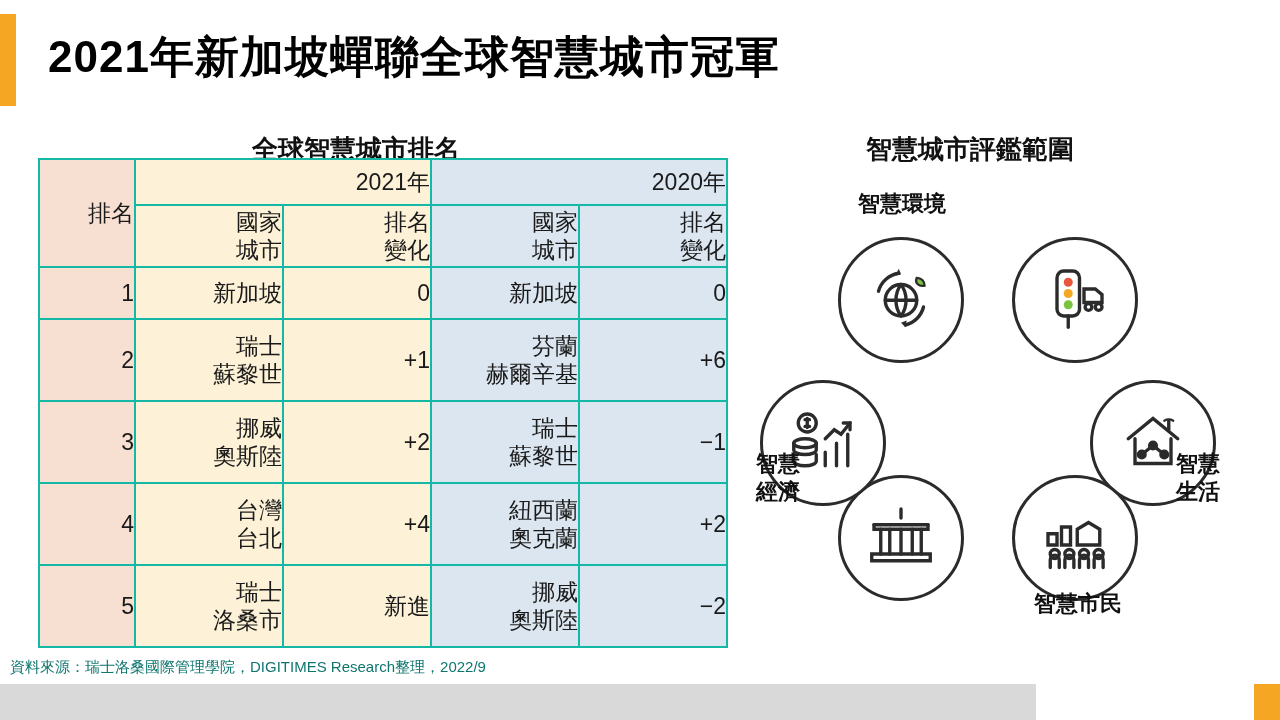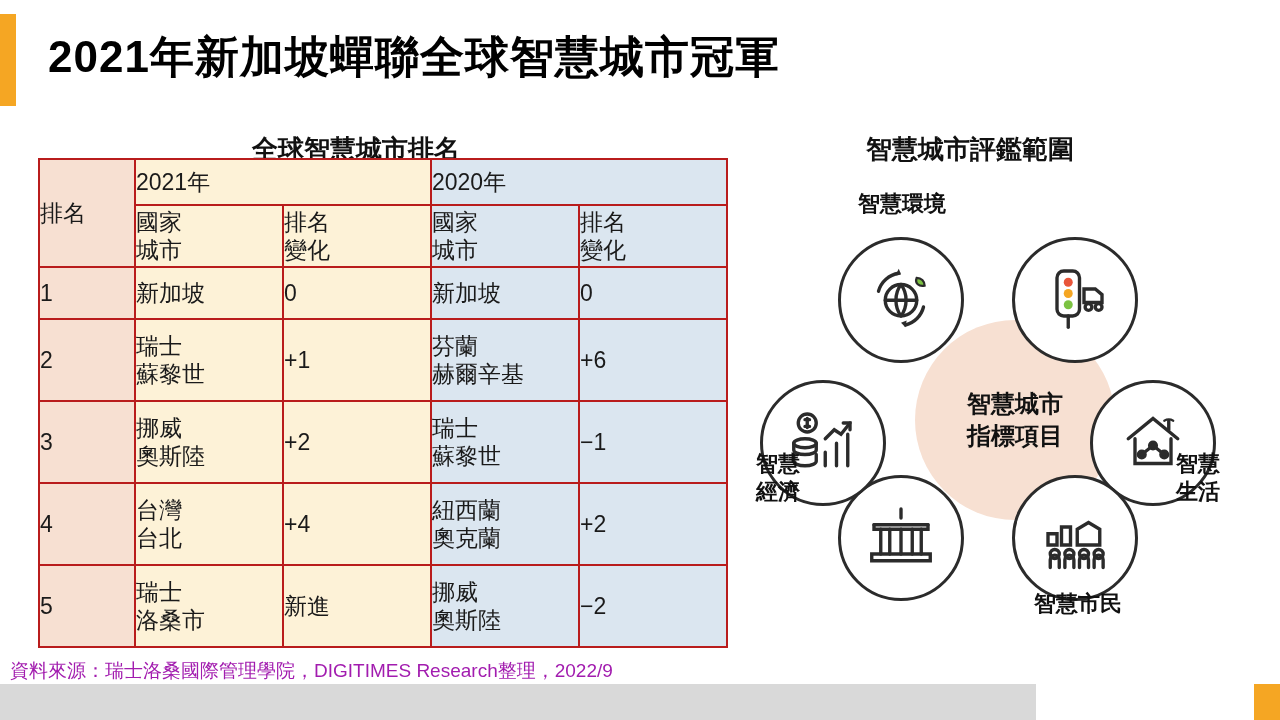--- a/index.html
+++ b/index.html
@@ -44,8 +44,8 @@
     table-layout: fixed;
   }
   table.rank-table td, table.rank-table th {
-    border: 2px solid #b91c1c;
-    text-align: left;
+    border: 2px solid #14b8a6;
+    text-align: right;
     font-size: 23px;
     font-weight: normal;
     color: #1a1a1a;

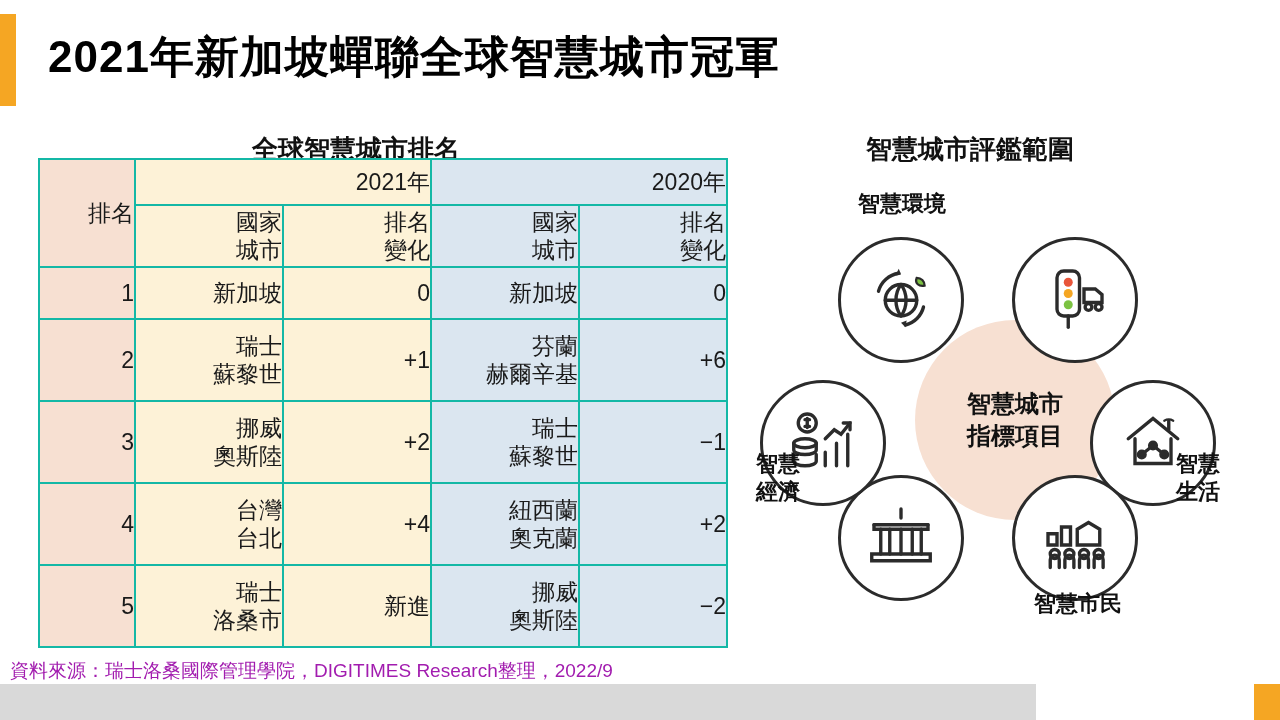--- a/index.html
+++ b/index.html
@@ -216,10 +216,6 @@
 
 <div class="wheel">
 
-  <div class="hub">
-    <div>智慧城市</div>
-    <div>指標項目</div>
-  </div>
 
   <div class="node n-env">
     <span>

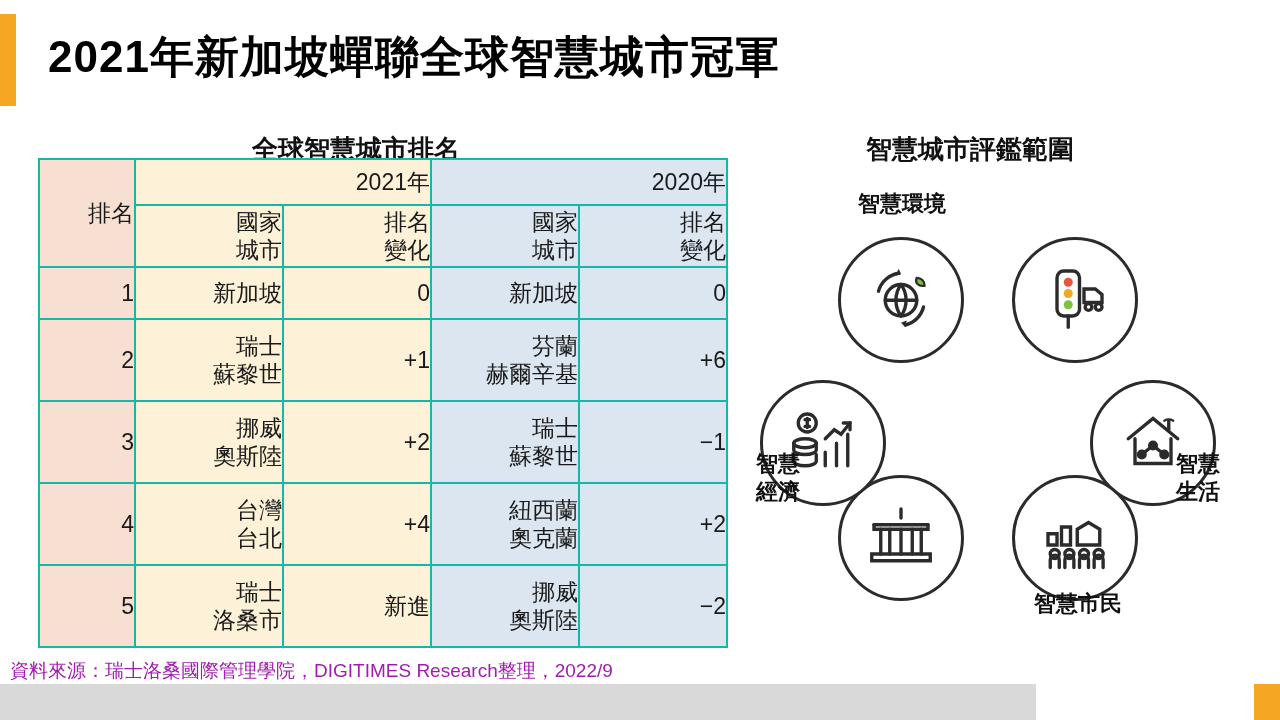--- a/index.html
+++ b/index.html
@@ -116,7 +116,7 @@
   
   .source {
     position: absolute; left: 10px; top: 658px;
-    font-size: 19px; color: #a21caf;
+    font-size: 15px; color: #0f766e;
   }
   .footer-bar {
     position: absolute; left: 0; bottom: 0;

